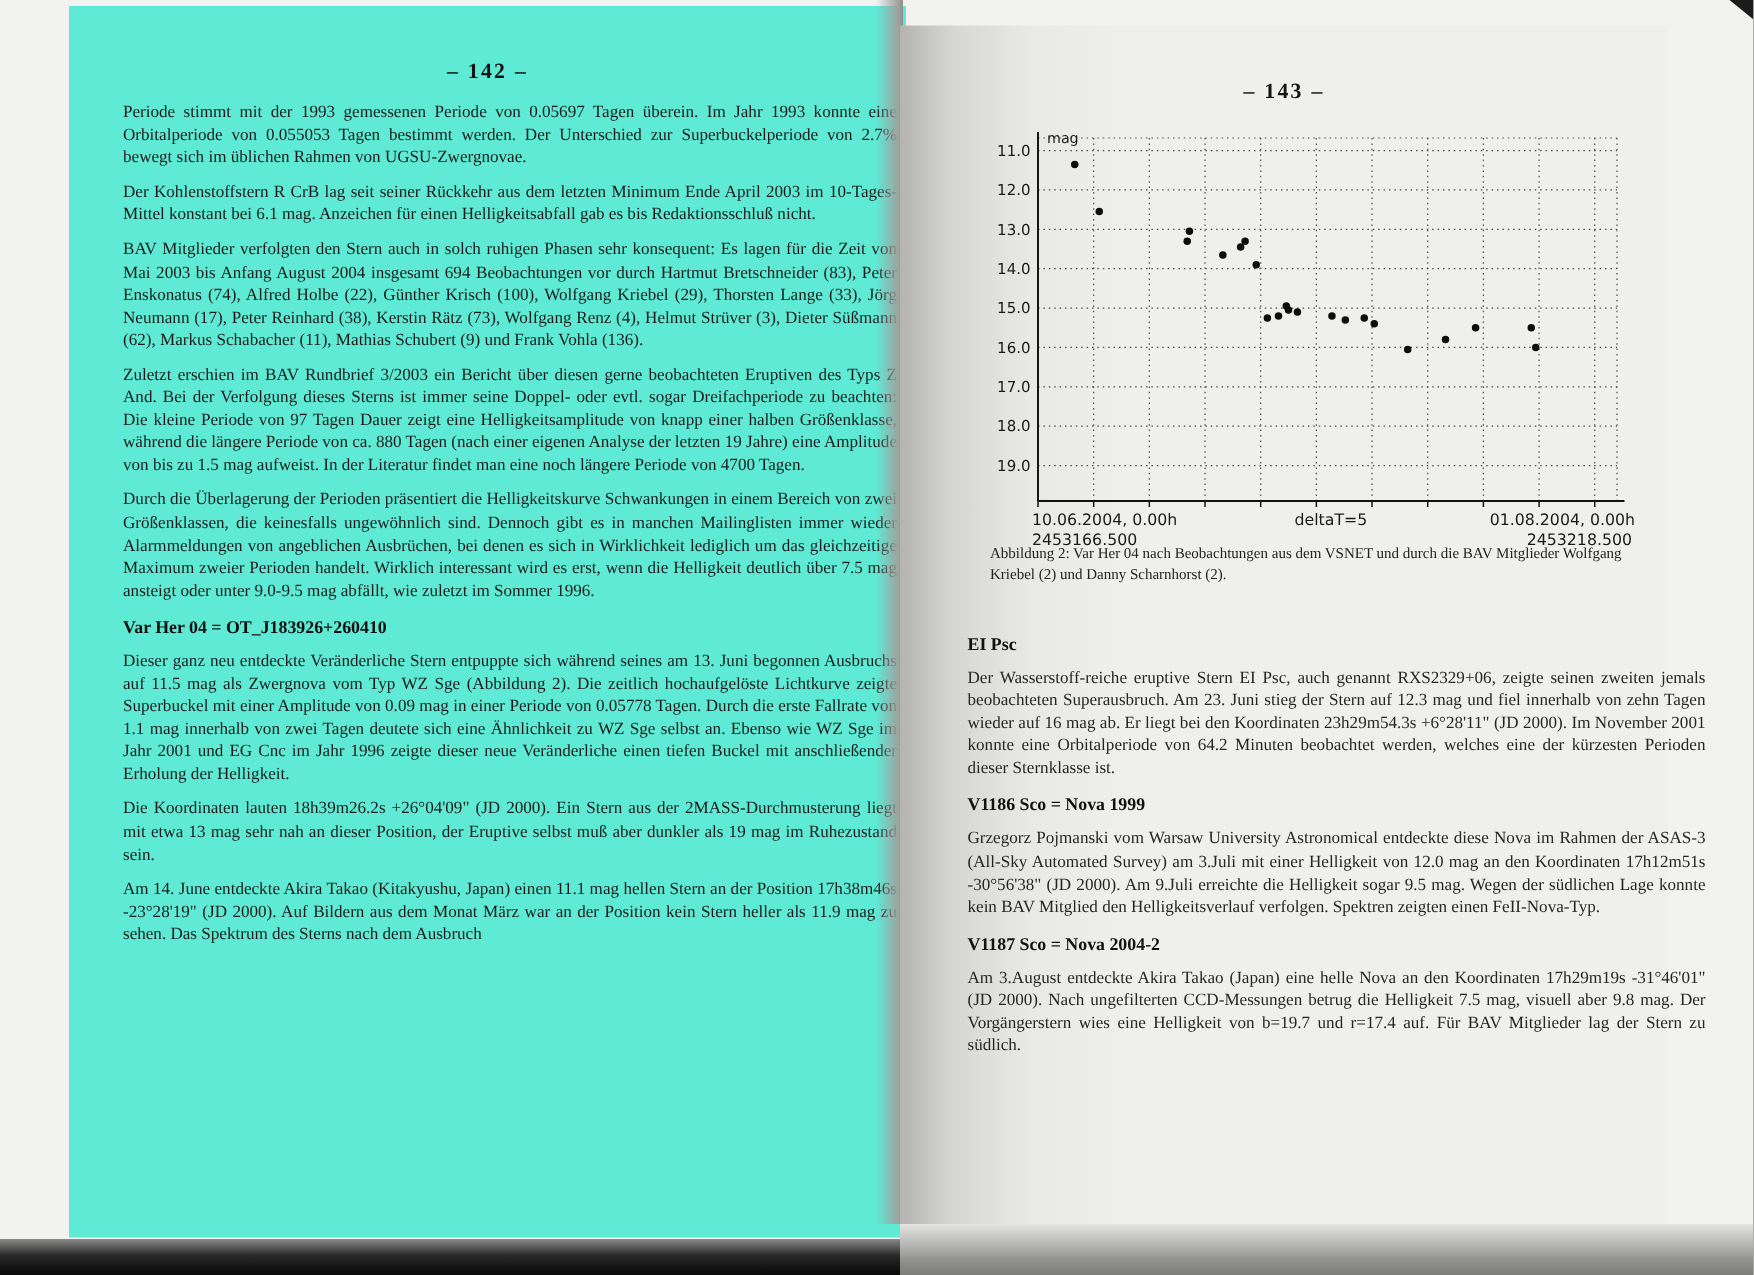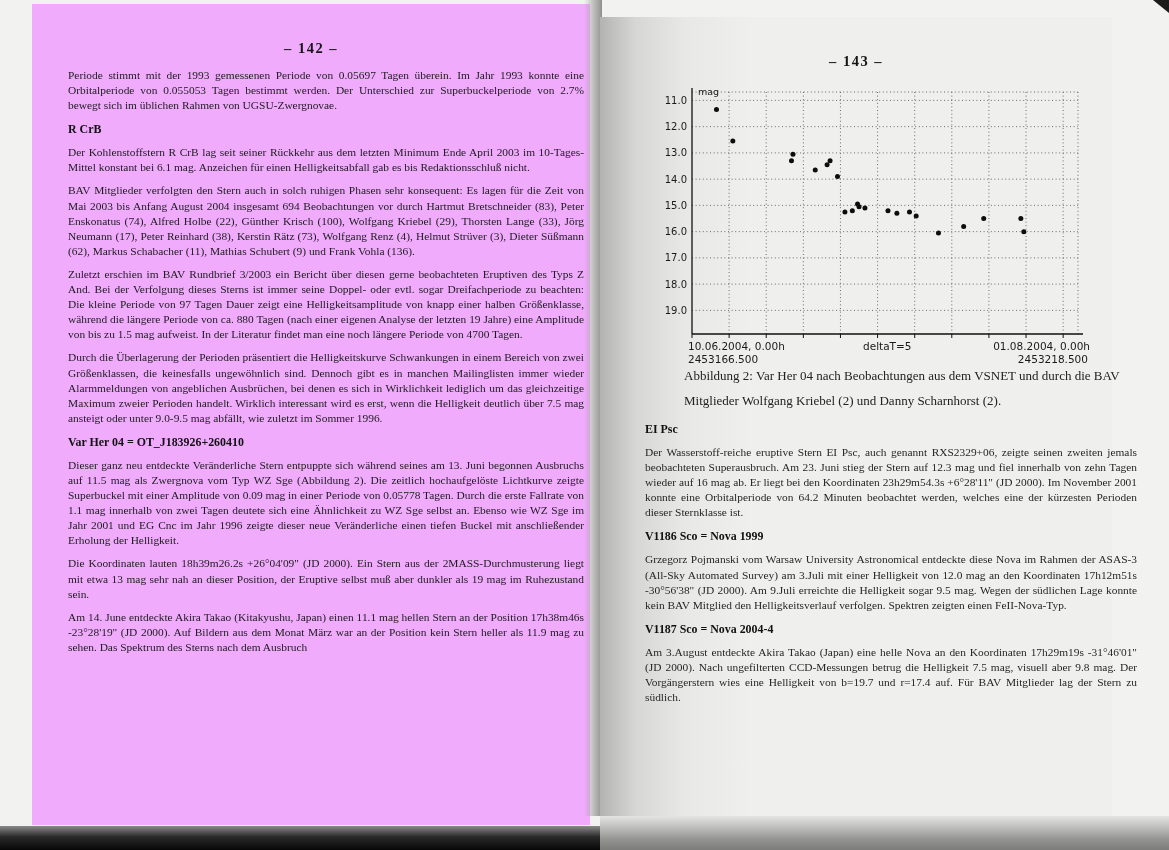--- a/index.html
+++ b/index.html
@@ -8,8 +8,8 @@
   
   .binding{position:absolute;left:2px;top:6px;width:28px;height:820px;
     background:repeating-linear-gradient(90deg,#e9e9e7 0 2px,#7e7e7c 2px 5px,#3f3f3d 5px 9px,#b0b0ae 9px 11px,#55555 11px 13px,#4a4a48 13px 16px);}
-  .left-page{position:absolute;left:32px;top:4px;width:558px;height:821px;
-    background:#f0abfc;}
+  .left-page{position:absolute;left:46px;top:4px;width:558px;height:821px;
+    background:#5eead4;}
   .right-page{position:absolute;left:600px;top:17px;width:512px;height:816px;
     background:linear-gradient(90deg,#b3b3b1 0,#d6d6d4 35px,#e8e8e6 85px,#efefed 150px,#efefed 100%);}
   .gutter{position:absolute;left:584px;top:0;width:18px;height:816px;

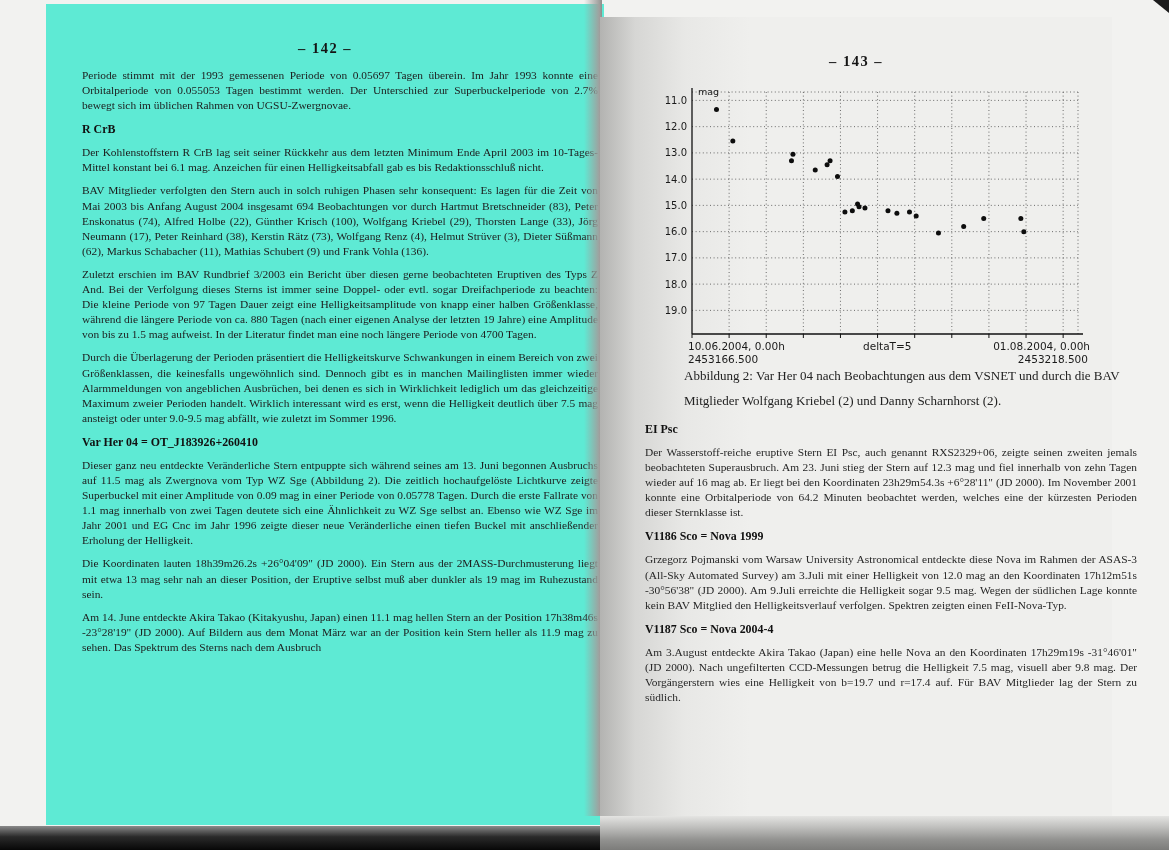--- a/index.html
+++ b/index.html
@@ -45,7 +45,6 @@
     <div class="page-num">– 142 –</div>
     <div class="textcol" id="left-blocks">
         <p class="bp">Periode stimmt mit der 1993 gemessenen Periode von 0.05697 Tagen überein. Im Jahr 1993 konnte eine Orbitalperiode von 0.055053 Tagen bestimmt werden. Der Unterschied zur Superbuckelperiode von 2.7% bewegt sich im üblichen Rahmen von UGSU-Zwergnovae.</p>
-        <h3 class="bh">R CrB</h3>
         <p class="bp">Der Kohlenstoffstern R CrB lag seit seiner Rückkehr aus dem letzten Minimum Ende April 2003 im 10-Tages-Mittel konstant bei 6.1 mag. Anzeichen für einen Helligkeitsabfall gab es bis Redaktionsschluß nicht.</p>
         <p class="bp">BAV Mitglieder verfolgten den Stern auch in solch ruhigen Phasen sehr konsequent: Es lagen für die Zeit von Mai 2003 bis Anfang August 2004 insgesamt 694 Beobachtungen vor durch Hartmut Bretschneider (83), Peter Enskonatus (74), Alfred Holbe (22), Günther Krisch (100), Wolfgang Kriebel (29), Thorsten Lange (33), Jörg Neumann (17), Peter Reinhard (38), Kerstin Rätz (73), Wolfgang Renz (4), Helmut Strüver (3), Dieter Süßmann (62), Markus Schabacher (11), Mathias Schubert (9) und Frank Vohla (136).</p>
         <p class="bp">Zuletzt erschien im BAV Rundbrief 3/2003 ein Bericht über diesen gerne beobachteten Eruptiven des Typs Z And. Bei der Verfolgung dieses Sterns ist immer seine Doppel- oder evtl. sogar Dreifachperiode zu beachten: Die kleine Periode von 97 Tagen Dauer zeigt eine Helligkeitsamplitude von knapp einer halben Größenklasse, während die längere Periode von ca. 880 Tagen (nach einer eigenen Analyse der letzten 19 Jahre) eine Amplitude von bis zu 1.5 mag aufweist. In der Literatur findet man eine noch längere Periode von 4700 Tagen.</p>

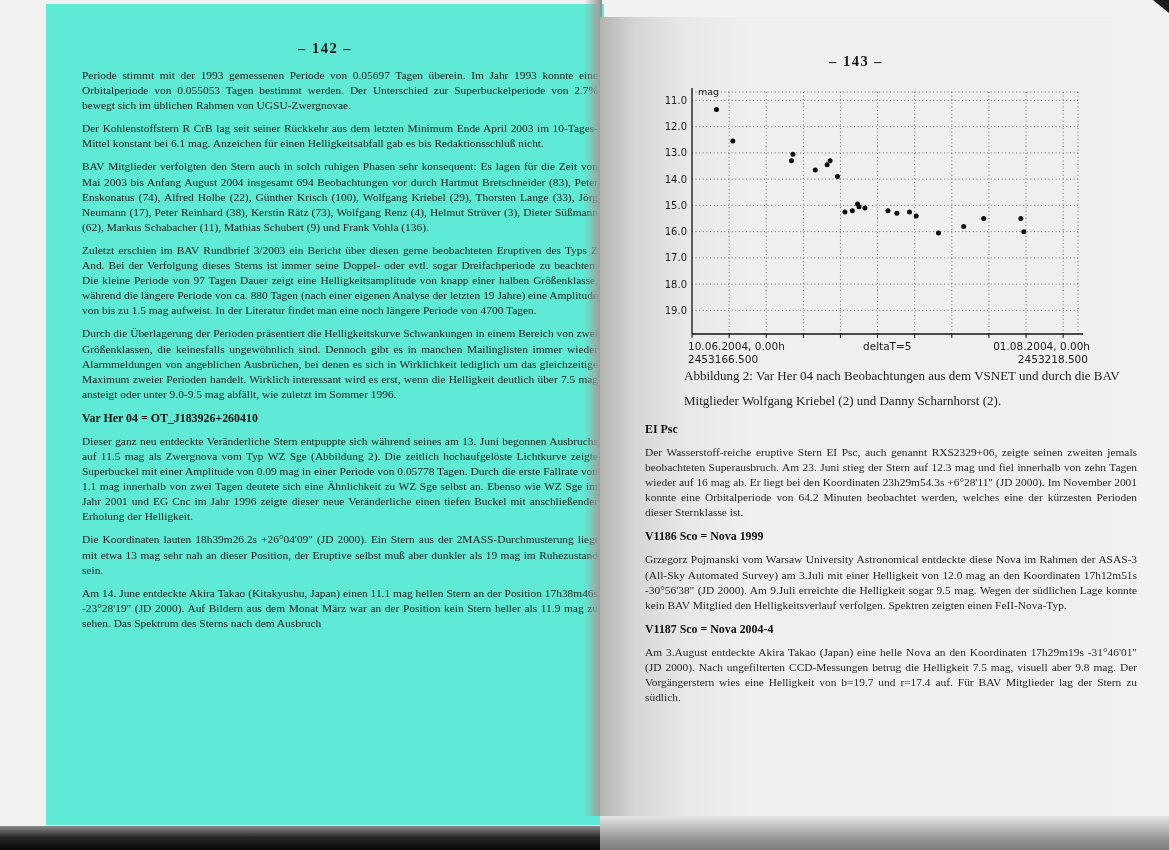--- a/index.html
+++ b/index.html
@@ -31,7 +31,7 @@
   .bp{font-size:11.4px;line-height:15.1px;text-align:justify;margin:0 0 8px;}
   .bh{font-size:11.9px;font-weight:bold;margin:9px 0 8px;color:#111;}
   .figure-caption{position:absolute;left:60px;top:346px;width:446px;
-    font-size:13px;line-height:25px;color:#222;margin-left:24px;}
+    font-size:10px;line-height:14px;color:#222;}
   .chart{position:absolute;left:0;top:60px;}
   .chart text{font-family:"DejaVu Sans",sans-serif;fill:#1a1a1a;}
 </style>

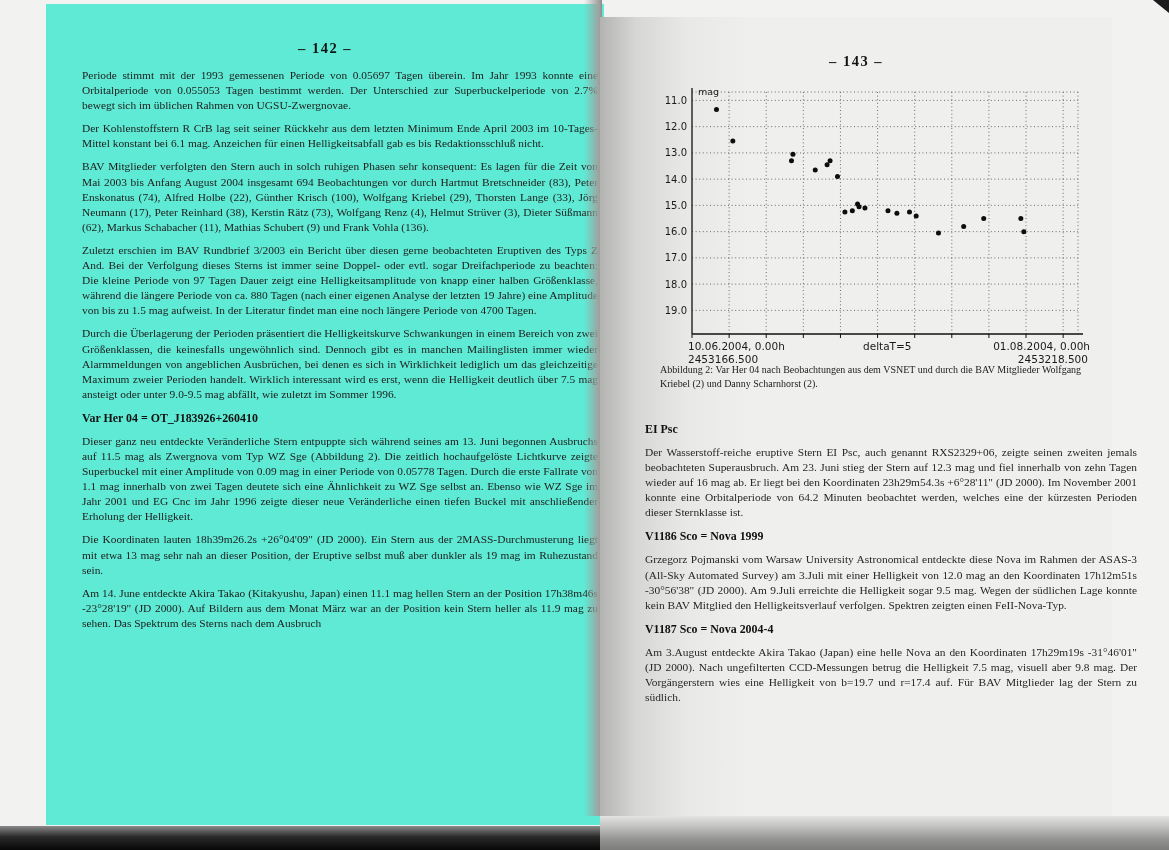--- a/index.html
+++ b/index.html
@@ -139,7 +139,7 @@
         <p class="bp">Der Wasserstoff-reiche eruptive Stern EI Psc, auch genannt RXS2329+06, zeigte seinen zweiten jemals beobachteten Superausbruch. Am 23. Juni stieg der Stern auf 12.3 mag und fiel innerhalb von zehn Tagen wieder auf 16 mag ab. Er liegt bei den Koordinaten 23h29m54.3s +6°28'11" (JD 2000). Im November 2001 konnte eine Orbitalperiode von 64.2 Minuten beobachtet werden, welches eine der kürzesten Perioden dieser Sternklasse ist.</p>
         <h3 class="bh">V1186 Sco = Nova 1999</h3>
         <p class="bp">Grzegorz Pojmanski vom Warsaw University Astronomical entdeckte diese Nova im Rahmen der ASAS-3 (All-Sky Automated Survey) am 3.Juli mit einer Helligkeit von 12.0 mag an den Koordinaten 17h12m51s -30°56'38" (JD 2000). Am 9.Juli erreichte die Helligkeit sogar 9.5 mag. Wegen der südlichen Lage konnte kein BAV Mitglied den Helligkeitsverlauf verfolgen. Spektren zeigten einen FeII-Nova-Typ.</p>
-        <h3 class="bh">V1187 Sco = Nova 2004-4</h3>
+        <h3 class="bh">V1187 Sco = Nova 2004-2</h3>
         <p class="bp">Am 3.August entdeckte Akira Takao (Japan) eine helle Nova an den Koordinaten 17h29m19s -31°46'01" (JD 2000). Nach ungefilterten CCD-Messungen betrug die Helligkeit 7.5 mag, visuell aber 9.8 mag. Der Vorgängerstern wies eine Helligkeit von b=19.7 und r=17.4 auf. Für BAV Mitglieder lag der Stern zu südlich.</p>
       </div>
   </div>

